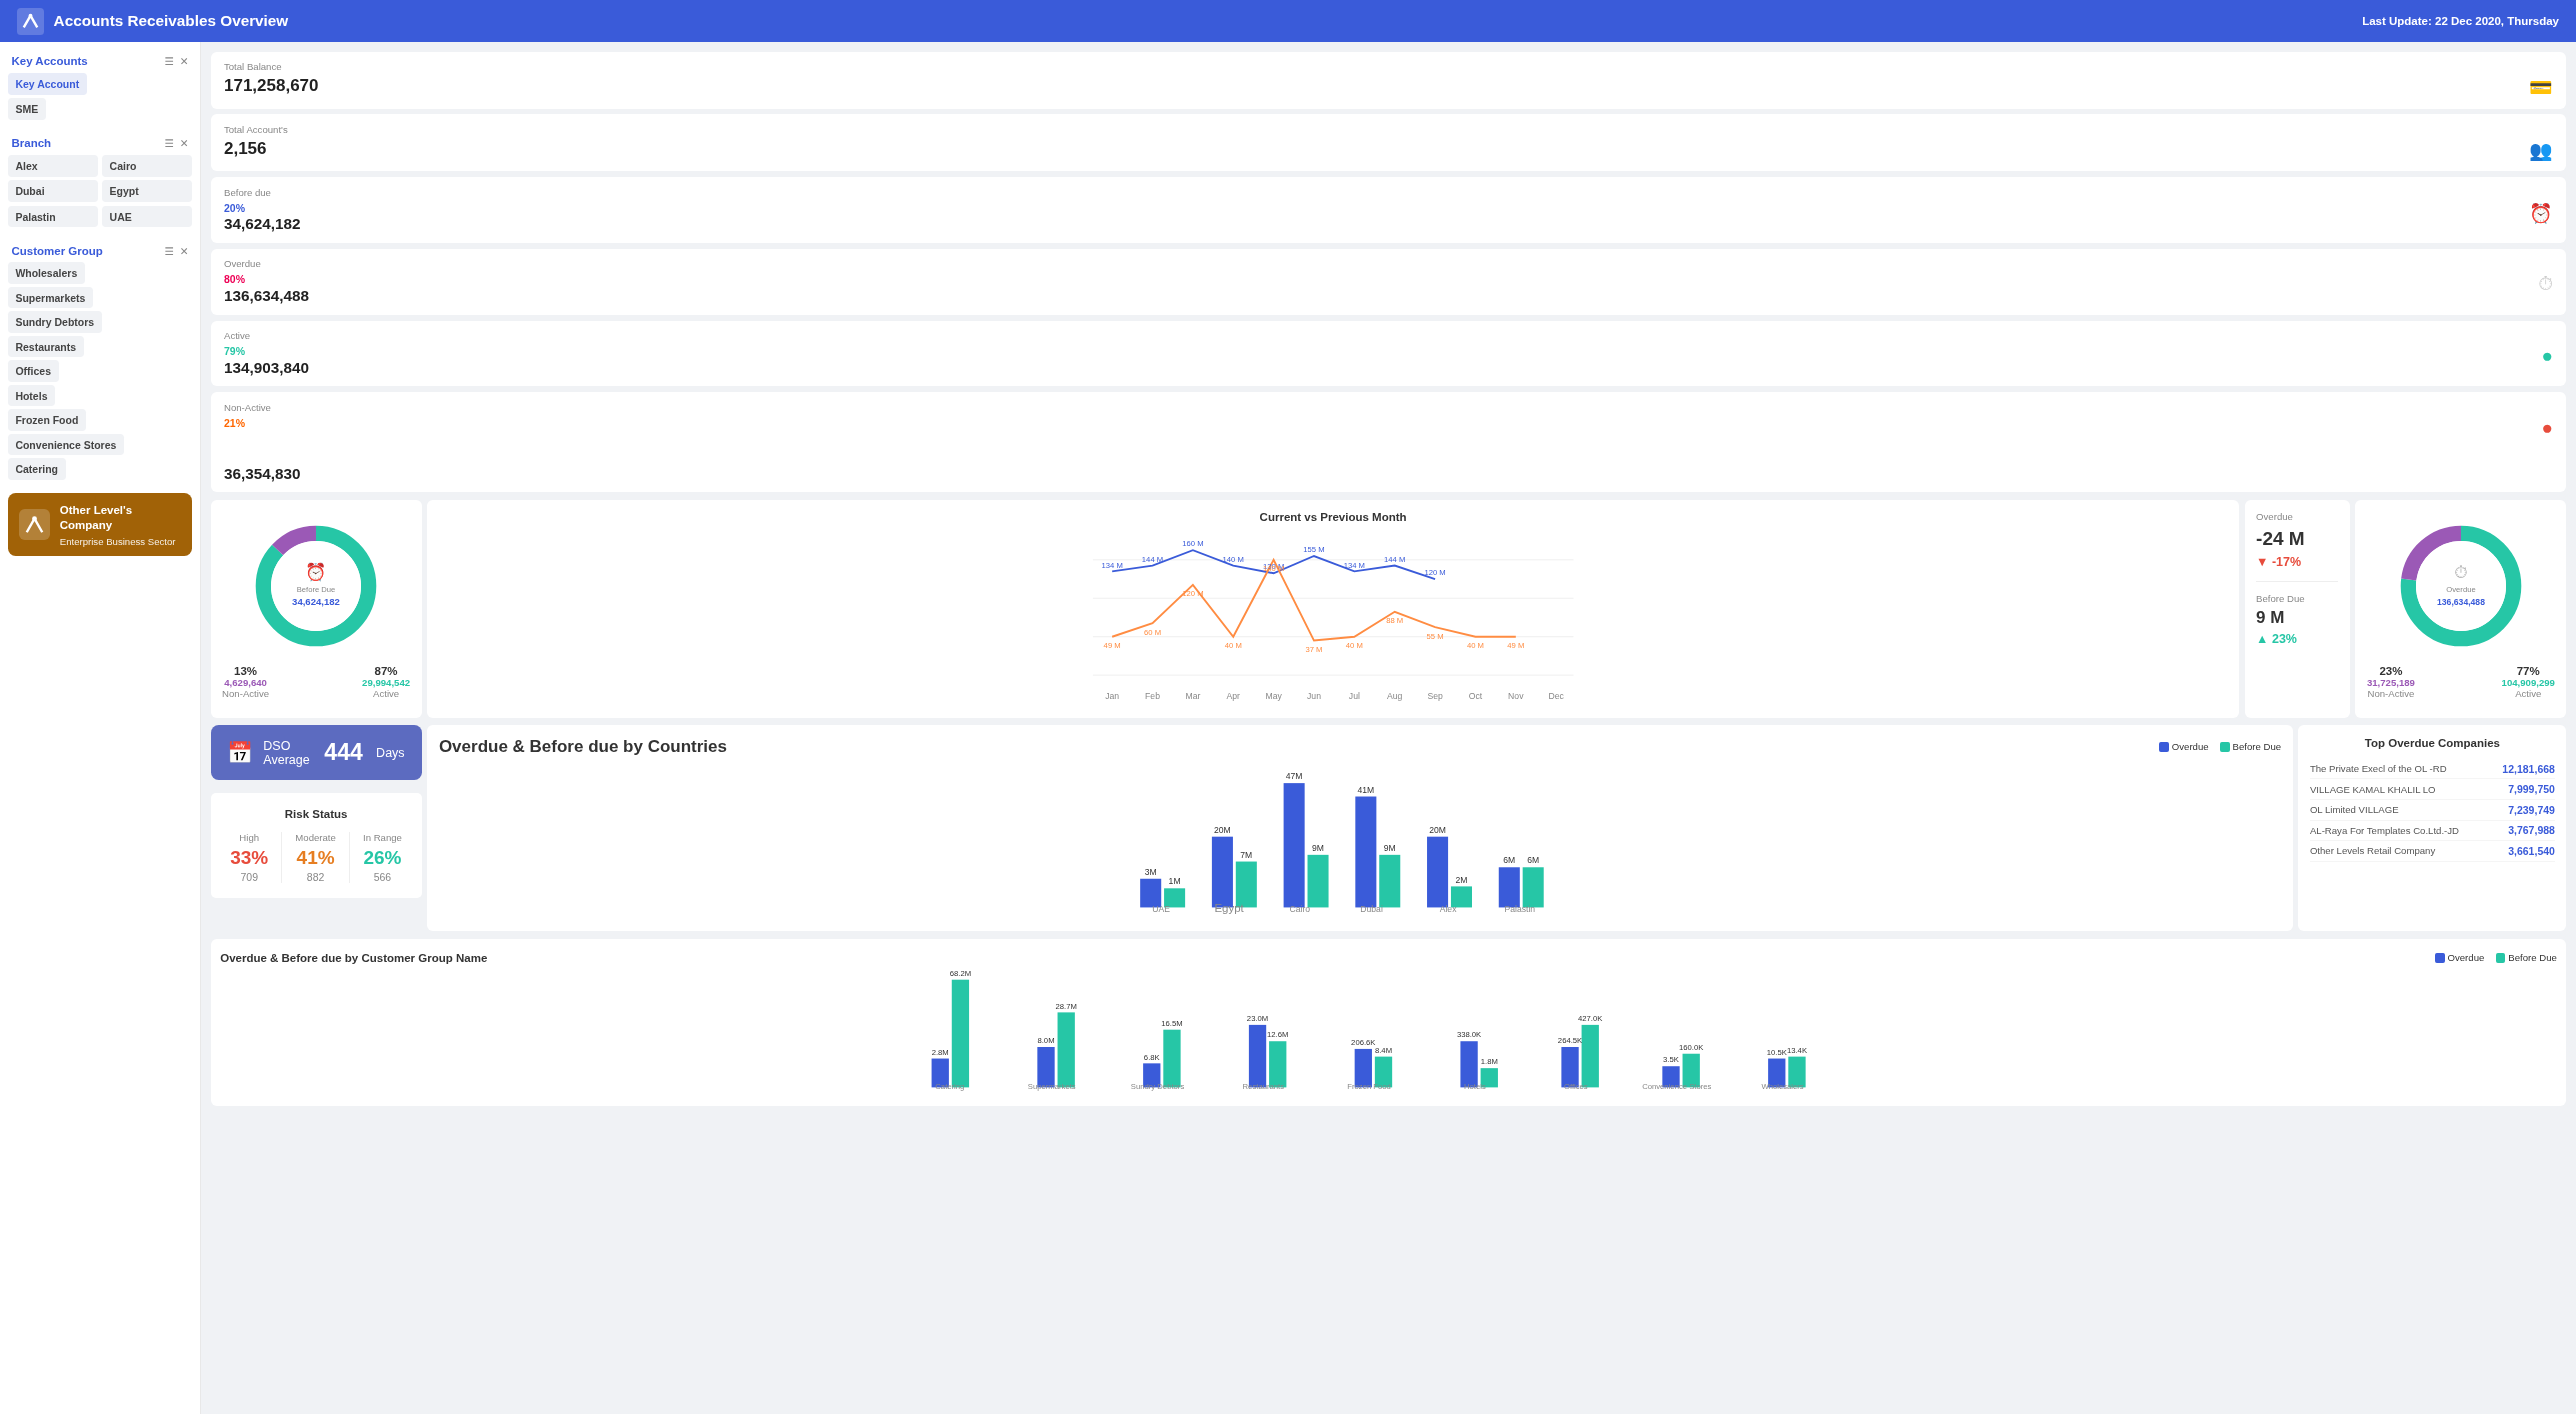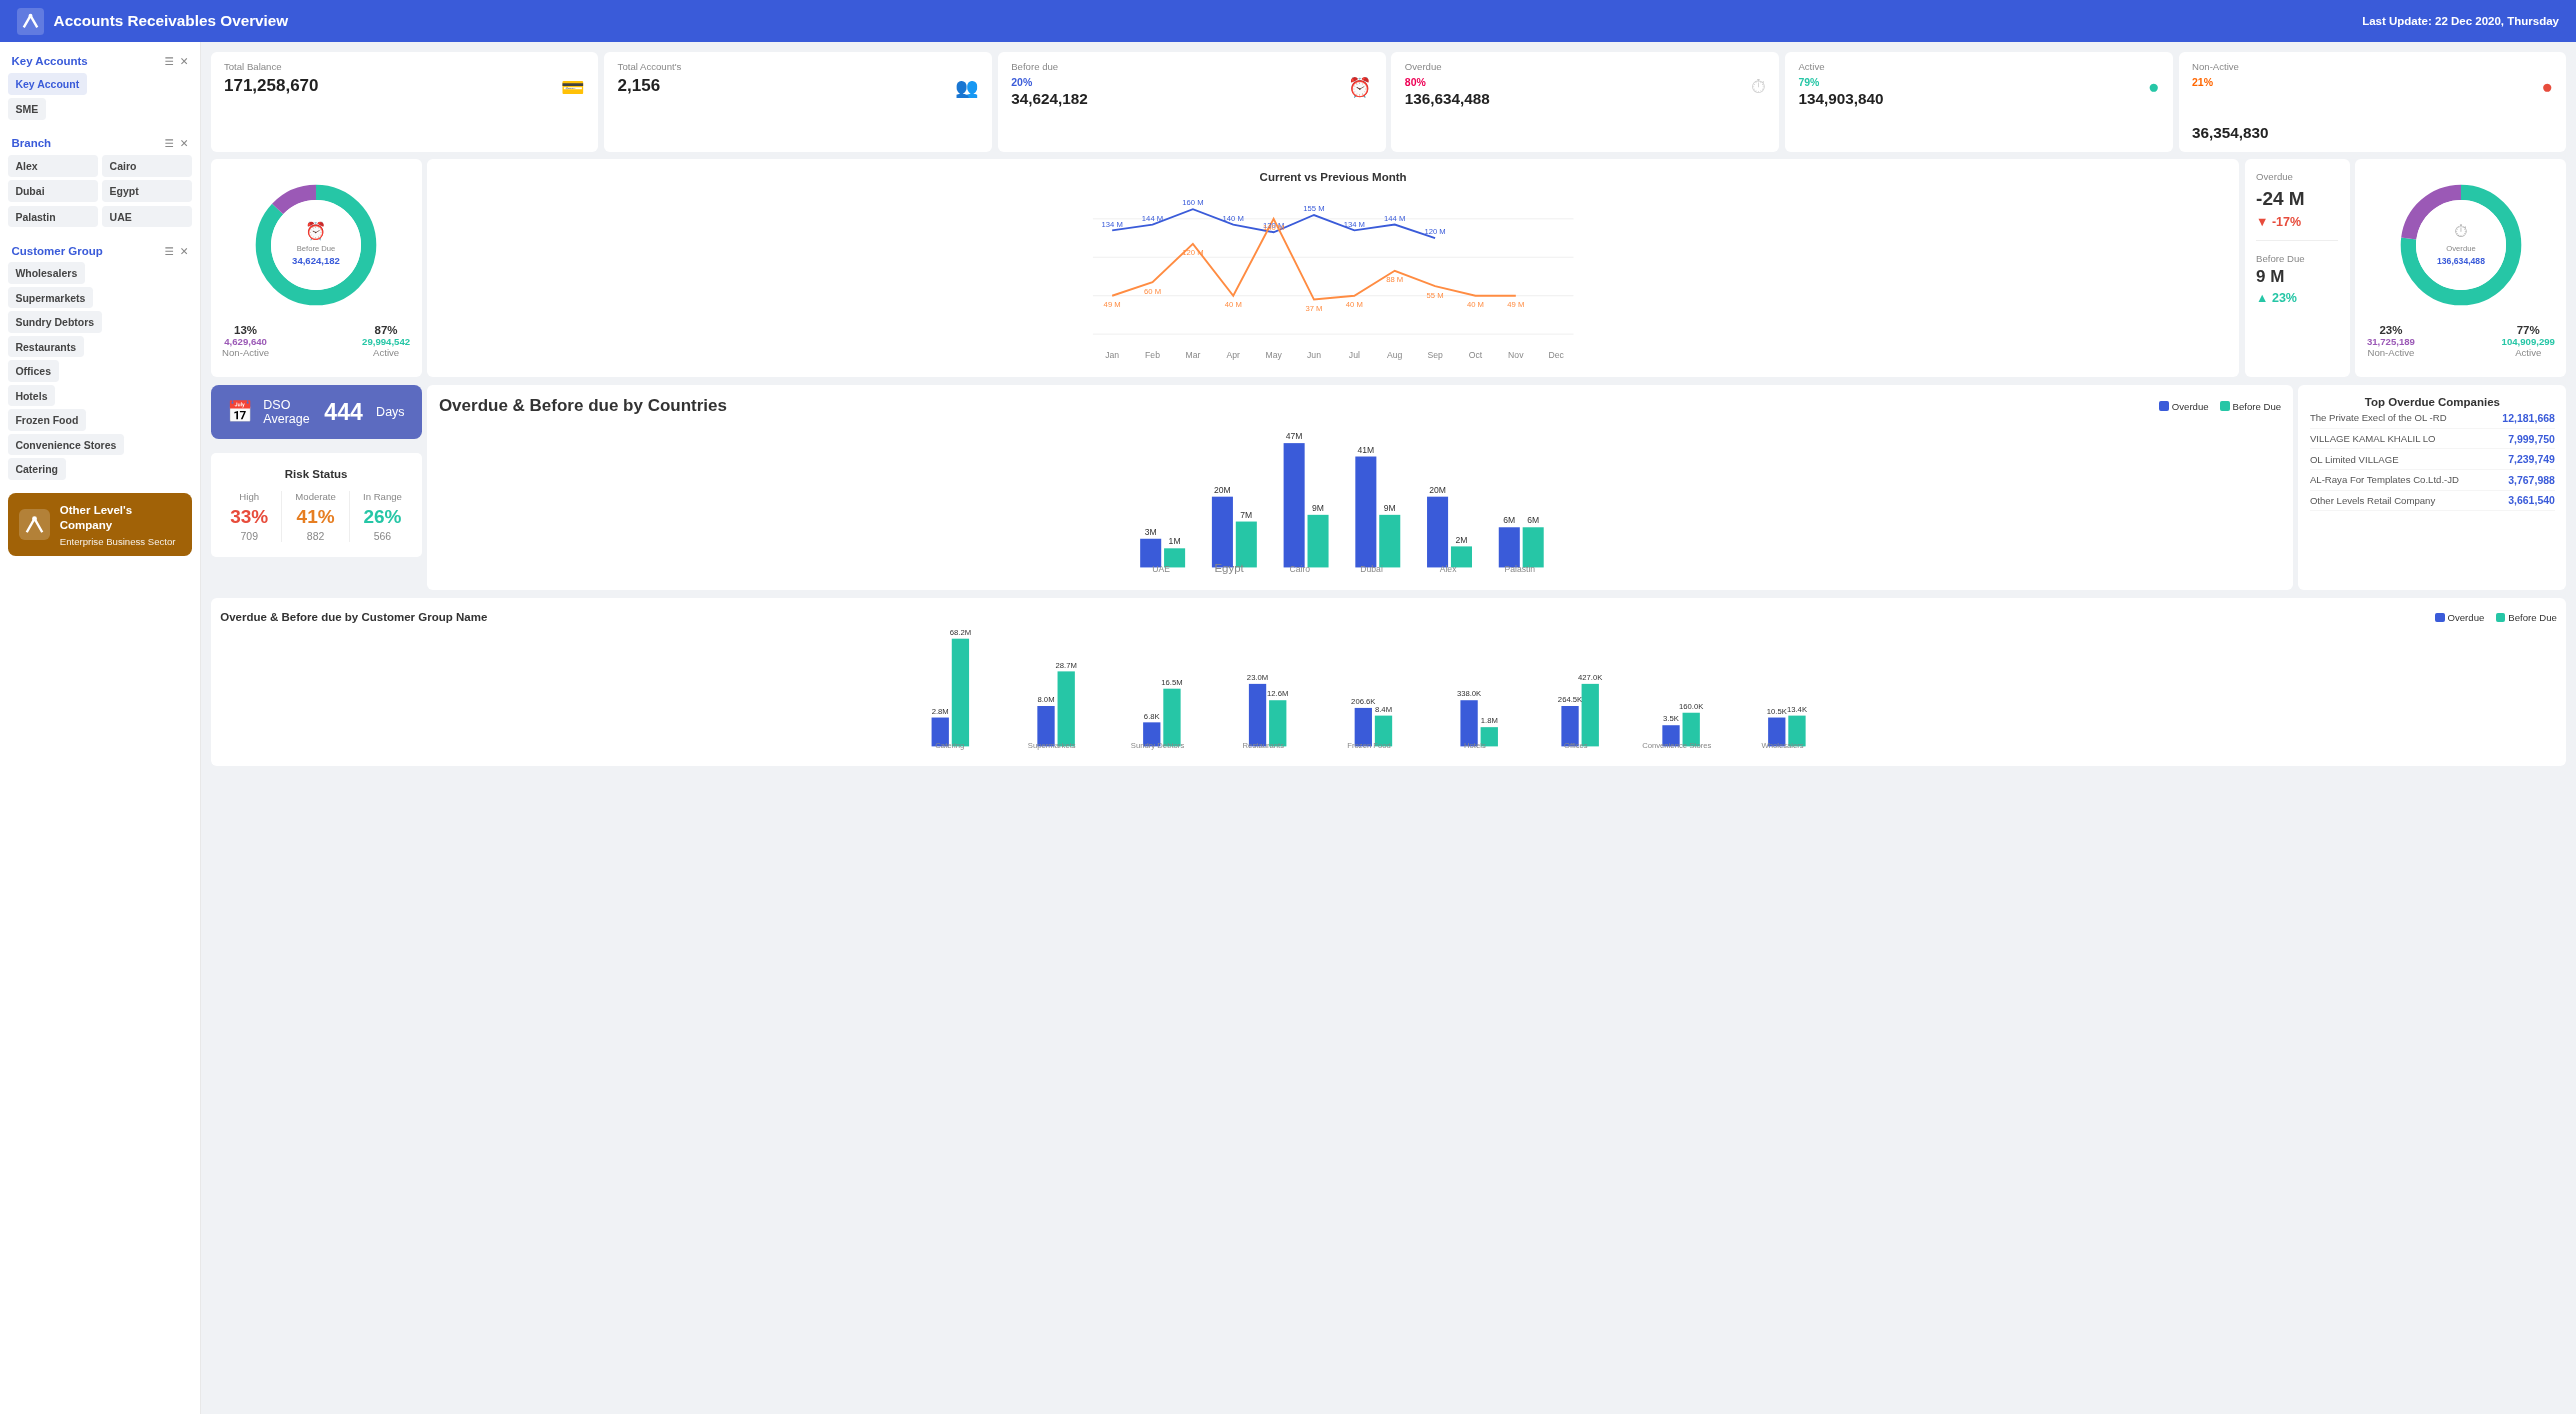--- a/index.html
+++ b/index.html
@@ -80,7 +80,7 @@
     .content { flex: 1; overflow-y: auto; padding: 9.6px; }
 
     
-    .stats-row { display: flex; gap: 5.8px; margin-bottom: 7.7px; }
+    .stats-row { display: flex; gap: 5.8px; margin-bottom: 7.7px; flex-direction: column; }
     .stat-card {
       background: white;
       border-radius: 5.8px;

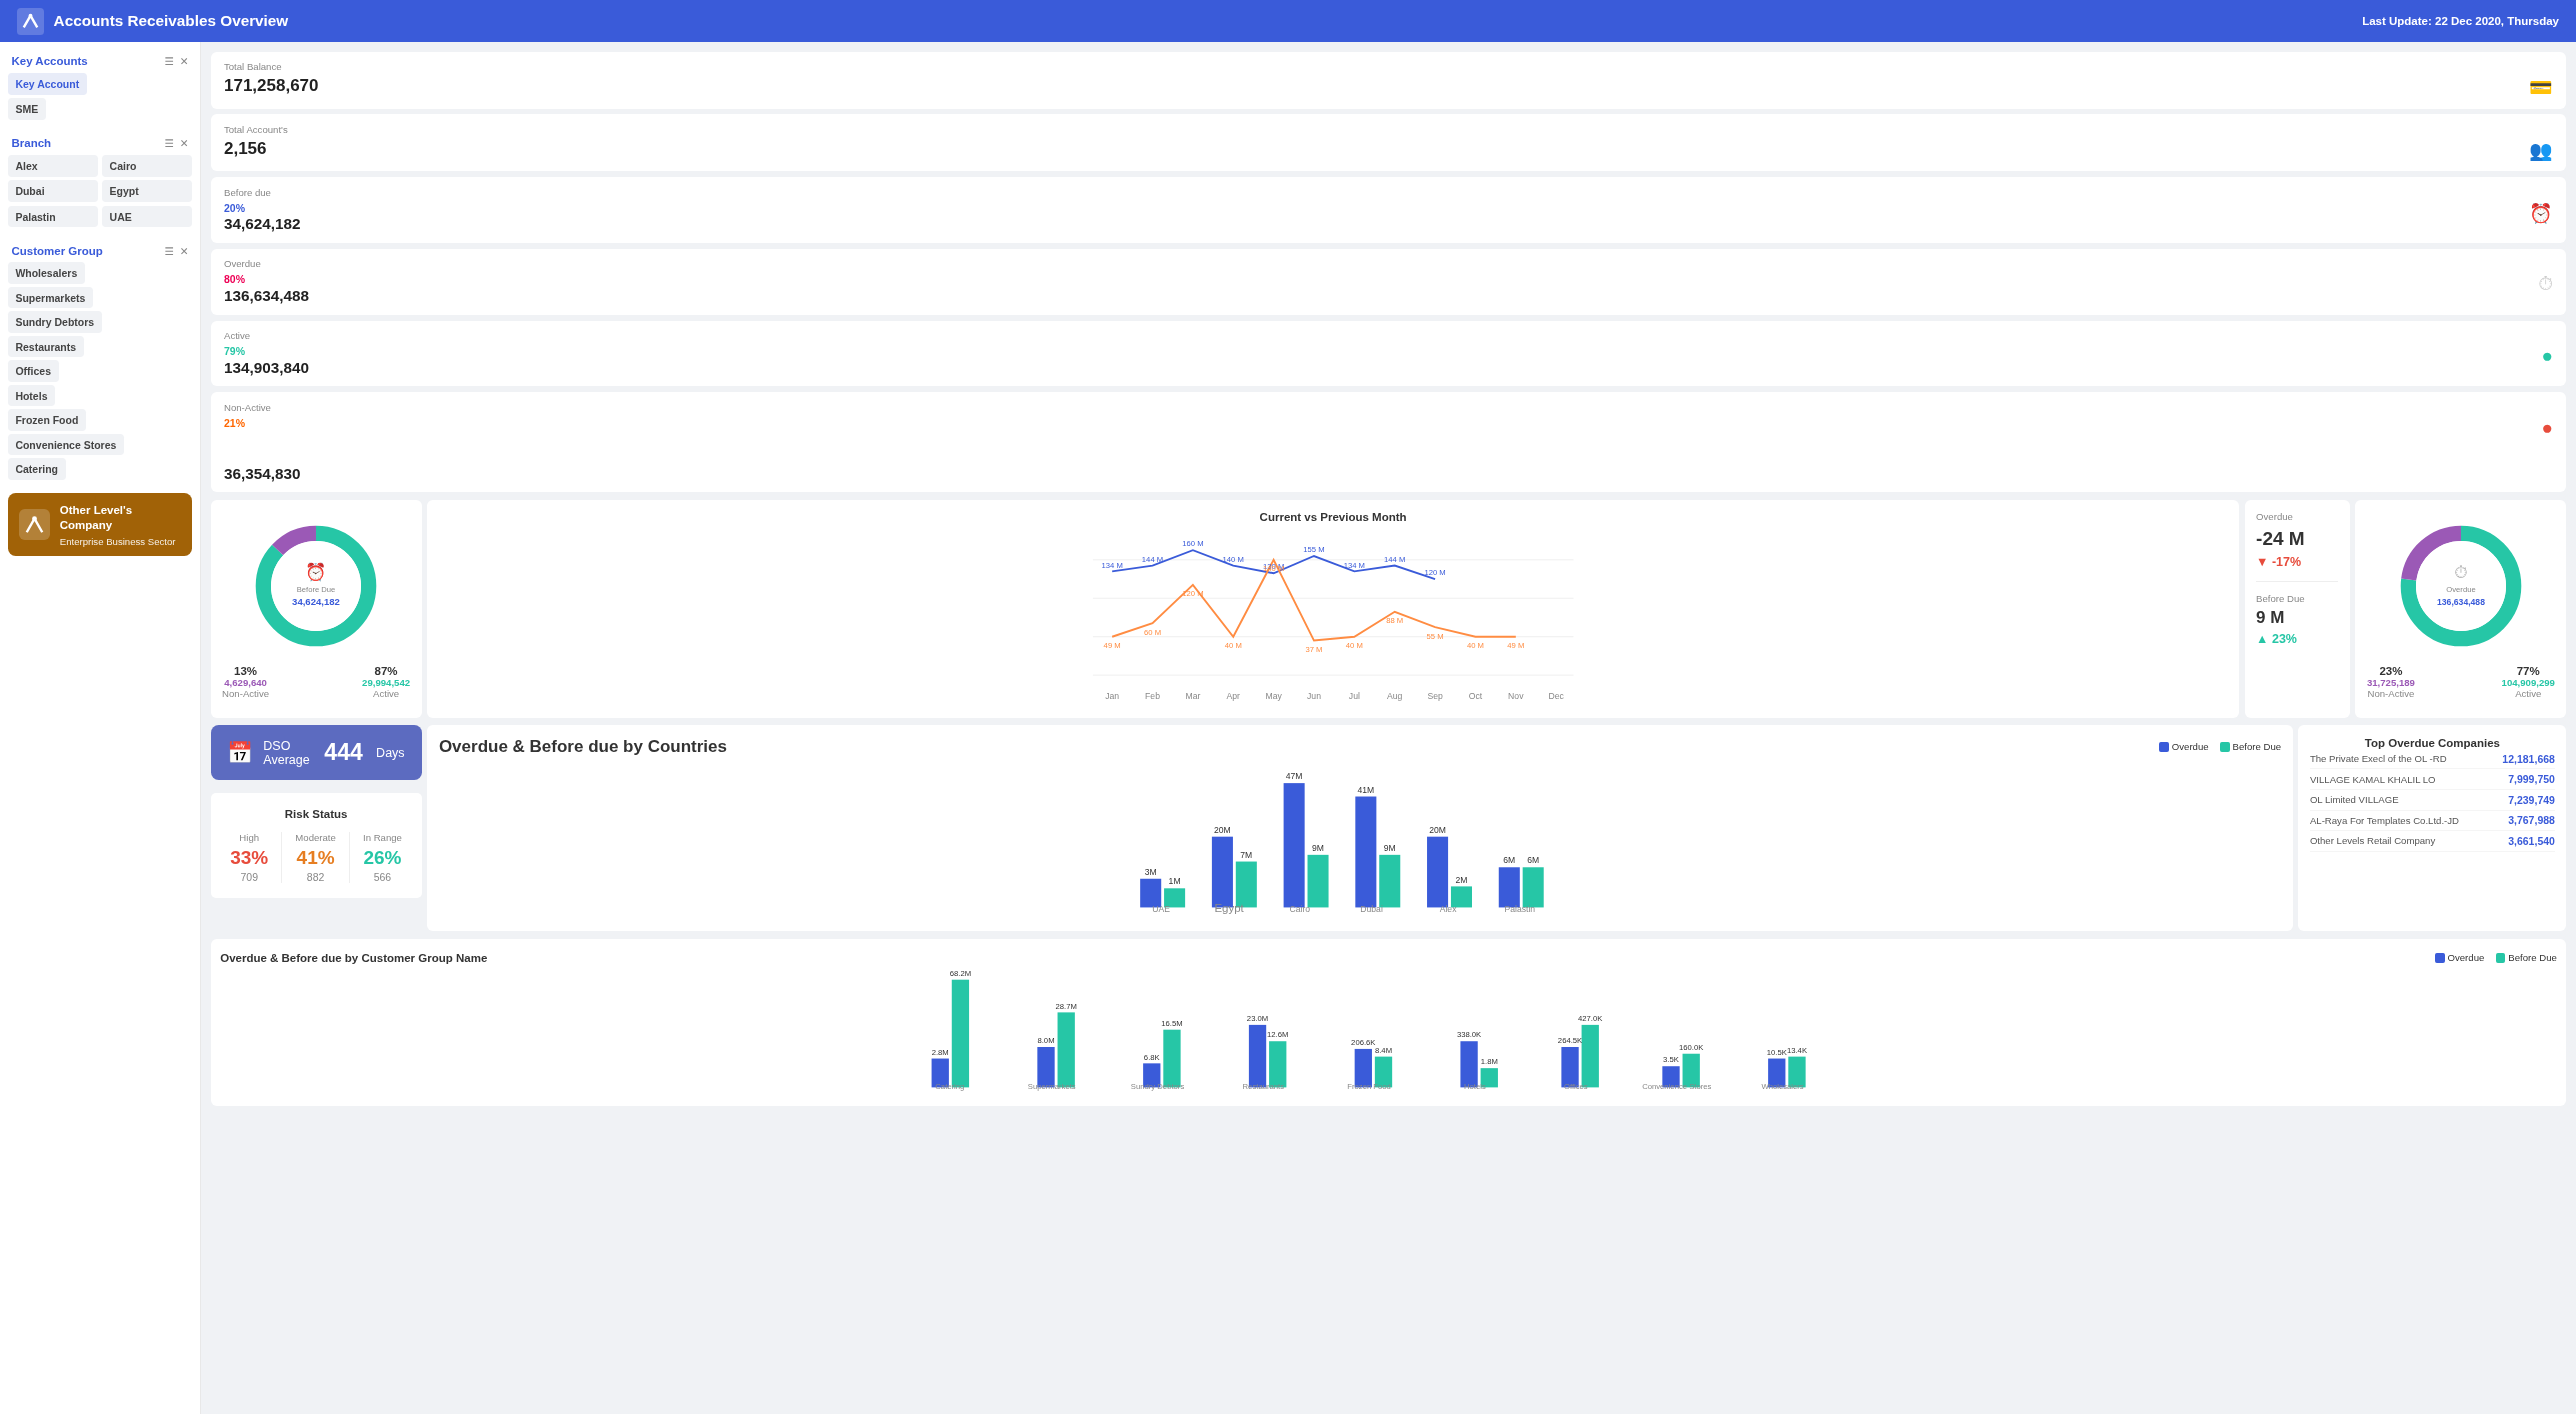--- a/index.html
+++ b/index.html
@@ -185,7 +185,7 @@
       width: 268px;
       min-width: 268px;
     }
-    .top-companies-title { font-size: 11.5px; font-weight: 600; text-align: center; margin-bottom: 0; }
+    .top-companies-title { font-size: 11.5px; font-weight: 600; text-align: center; margin-bottom: 10px; }
     .company-row { display: flex; justify-content: space-between; align-items: center; padding: 3.8px 0; border-bottom: 1px solid #f5f5f5; }
     .company-row-name { font-size: 9.6px; color: #555; flex: 1; }
     .company-row-value { font-size: 10.5px; font-weight: 700; color: #3a5bd9; }

